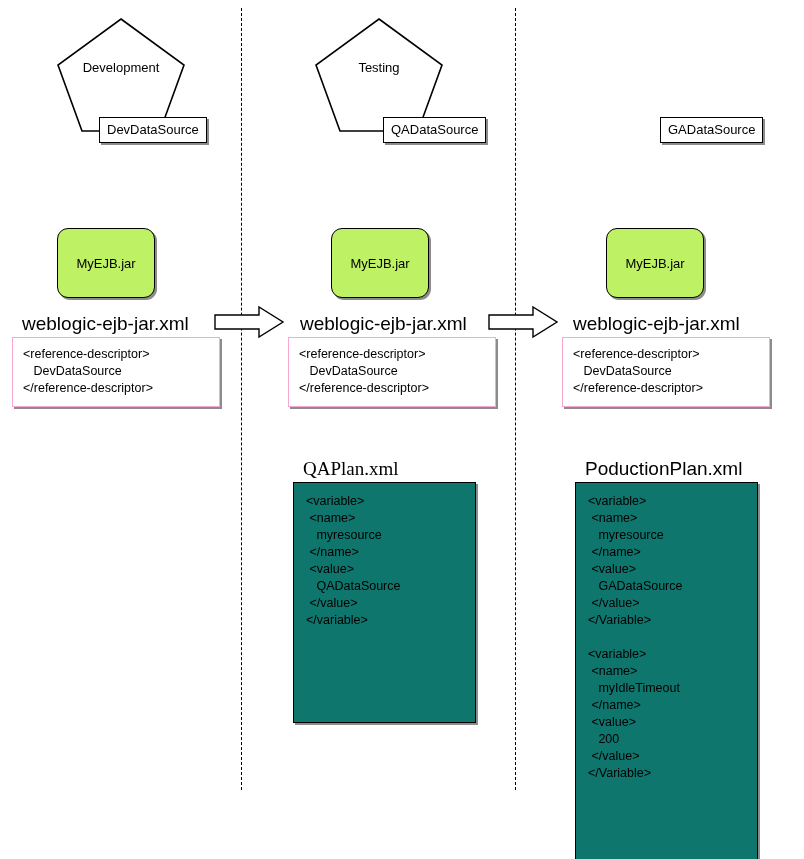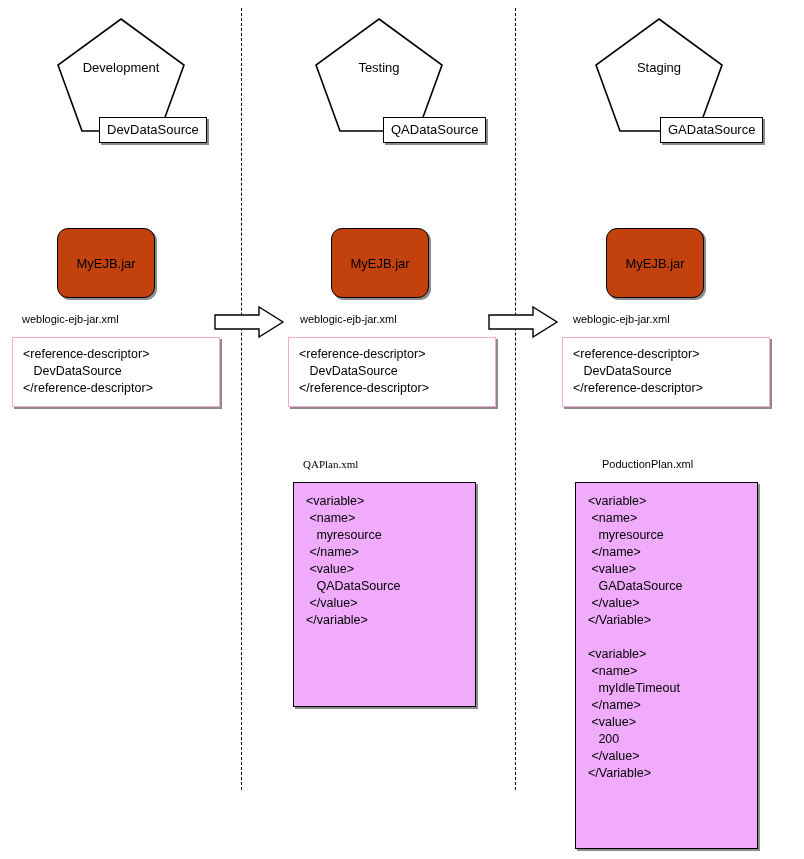--- a/index.html
+++ b/index.html
@@ -154,12 +154,6 @@
  &lt;/value&gt;
 &lt;/variable&gt;</div>
 
-  <div class="pentagon-wrap" style="left:593px; top:16px;">
-    <svg class="pentagon" viewBox="0 0 132 118">
-      <polygon points="66,3 129,49 105,115 27,115 3,49" fill="#ffffff" stroke="#000000" stroke-width="1.6"></polygon>
-    </svg>
-    <div class="pentagon-label">Staging</div>
-  </div>
   <div class="ds-box" style="left:660px; top:117px;">GADataSource</div>
 
   <div class="jar-box" style="left:606px; top:228px;">MyEJB.jar</div>

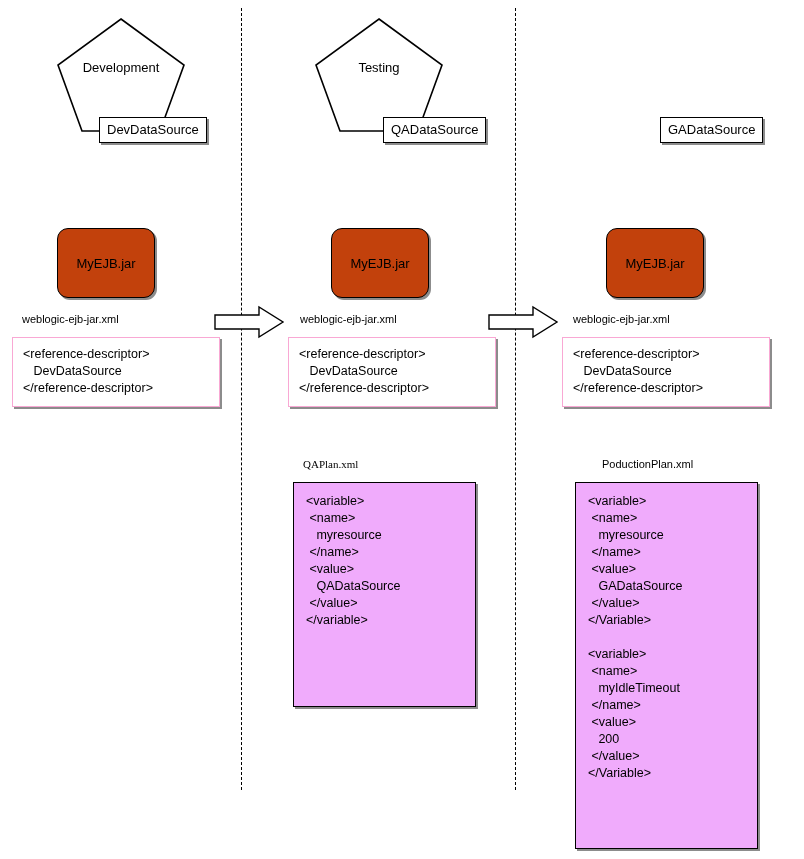--- a/index.html
+++ b/index.html
@@ -67,7 +67,7 @@
     height: 68px;
     border: 1px solid #000;
     border-radius: 11px;
-    background: #c2410c;
+    background: #bef264;
     box-shadow: 2px 2px 0 rgba(0,0,0,0.45);
     font-size: 13px;
     display: flex;

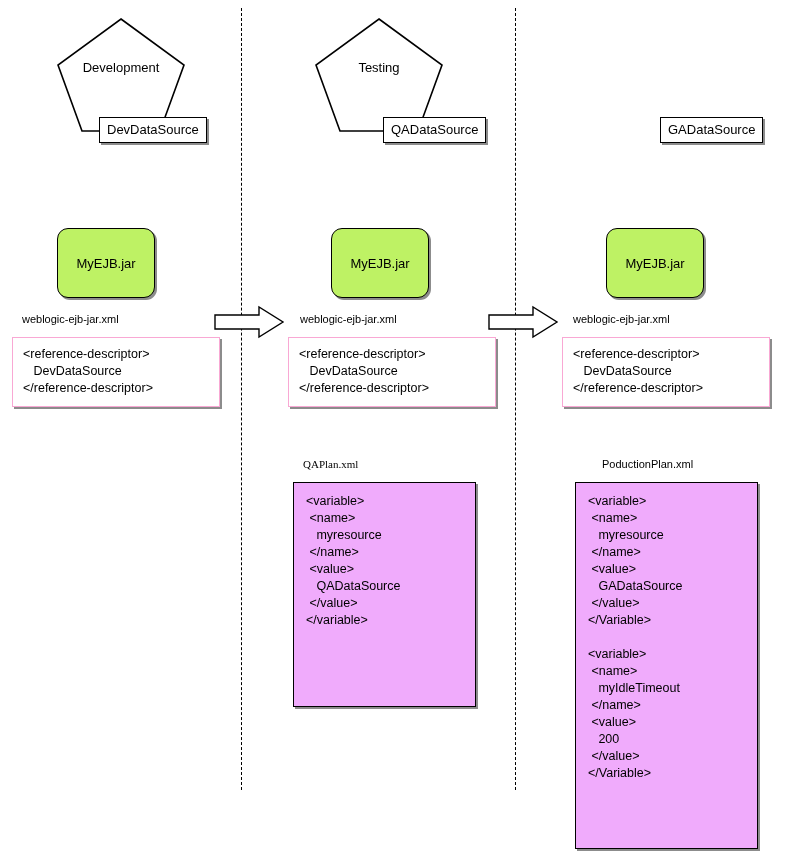--- a/index.html
+++ b/index.html
@@ -77,7 +77,7 @@
   
   .file-caption {
     position: absolute;
-    font-size: 11px;
+    font-size: 19px;
     white-space: nowrap;
   }
   

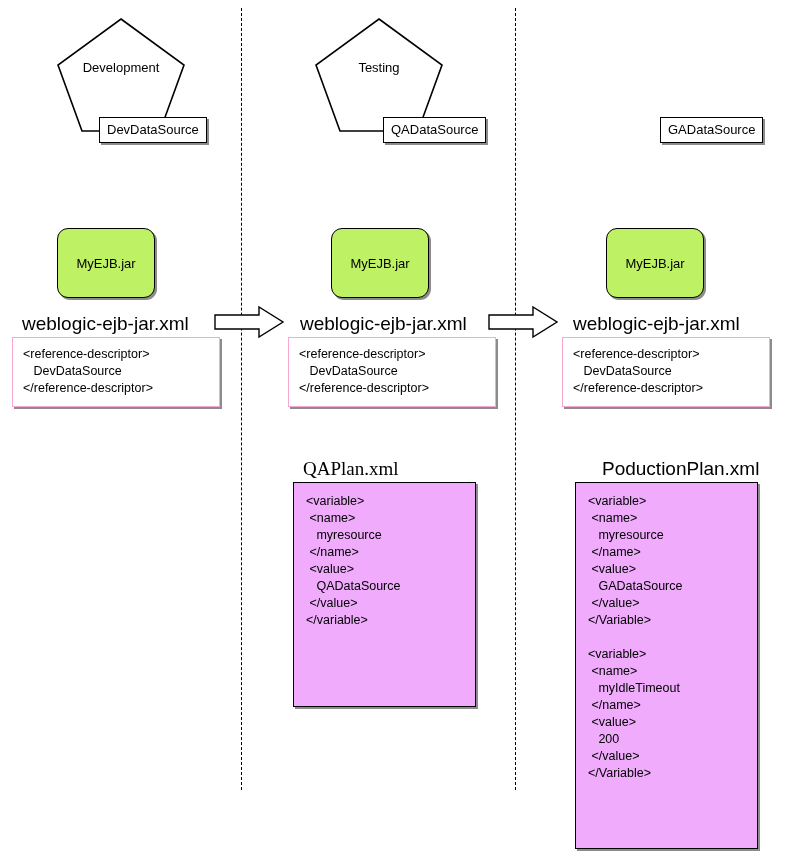--- a/index.html
+++ b/index.html
@@ -163,7 +163,7 @@
    DevDataSource
 &lt;/reference-descriptor&gt;</div>
 
-  <div class="file-caption" style="left:585px; top:458px;margin-left:17px;">PoductionPlan.xml</div>
+  <div class="file-caption" style="left:585px; top:458px;">PoductionPlan.xml</div>
   <div class="plan-box" style="left:575px; top:482px; width:157px; height:345px;">&lt;variable&gt;
  &lt;name&gt;
    myresource

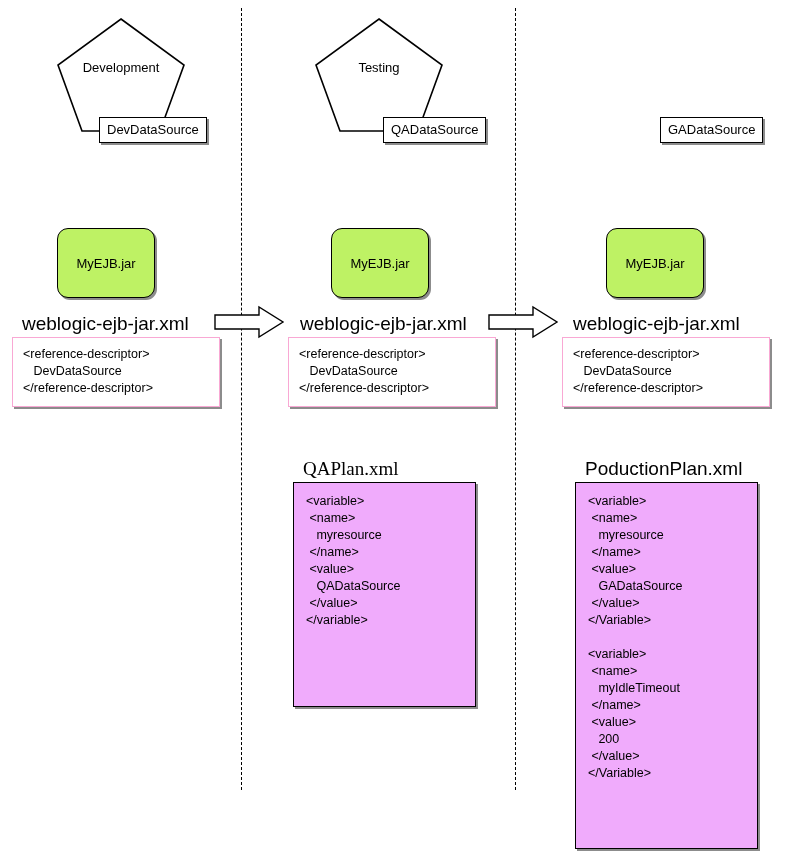--- a/index.html
+++ b/index.html
@@ -95,11 +95,11 @@
   .plan-box {
     position: absolute;
     border: 1px solid #000;
-    background: #f0abfc;
+    background: #0f766e;
     box-shadow: 2px 2px 0 rgba(0,0,0,0.45);
     font-size: 12.5px;
     line-height: 17px;
-    padding: 10px 12px 10px 12px;
+    padding: 10px 12px 26px 12px;
     white-space: pre;
   }
   .arrow {

